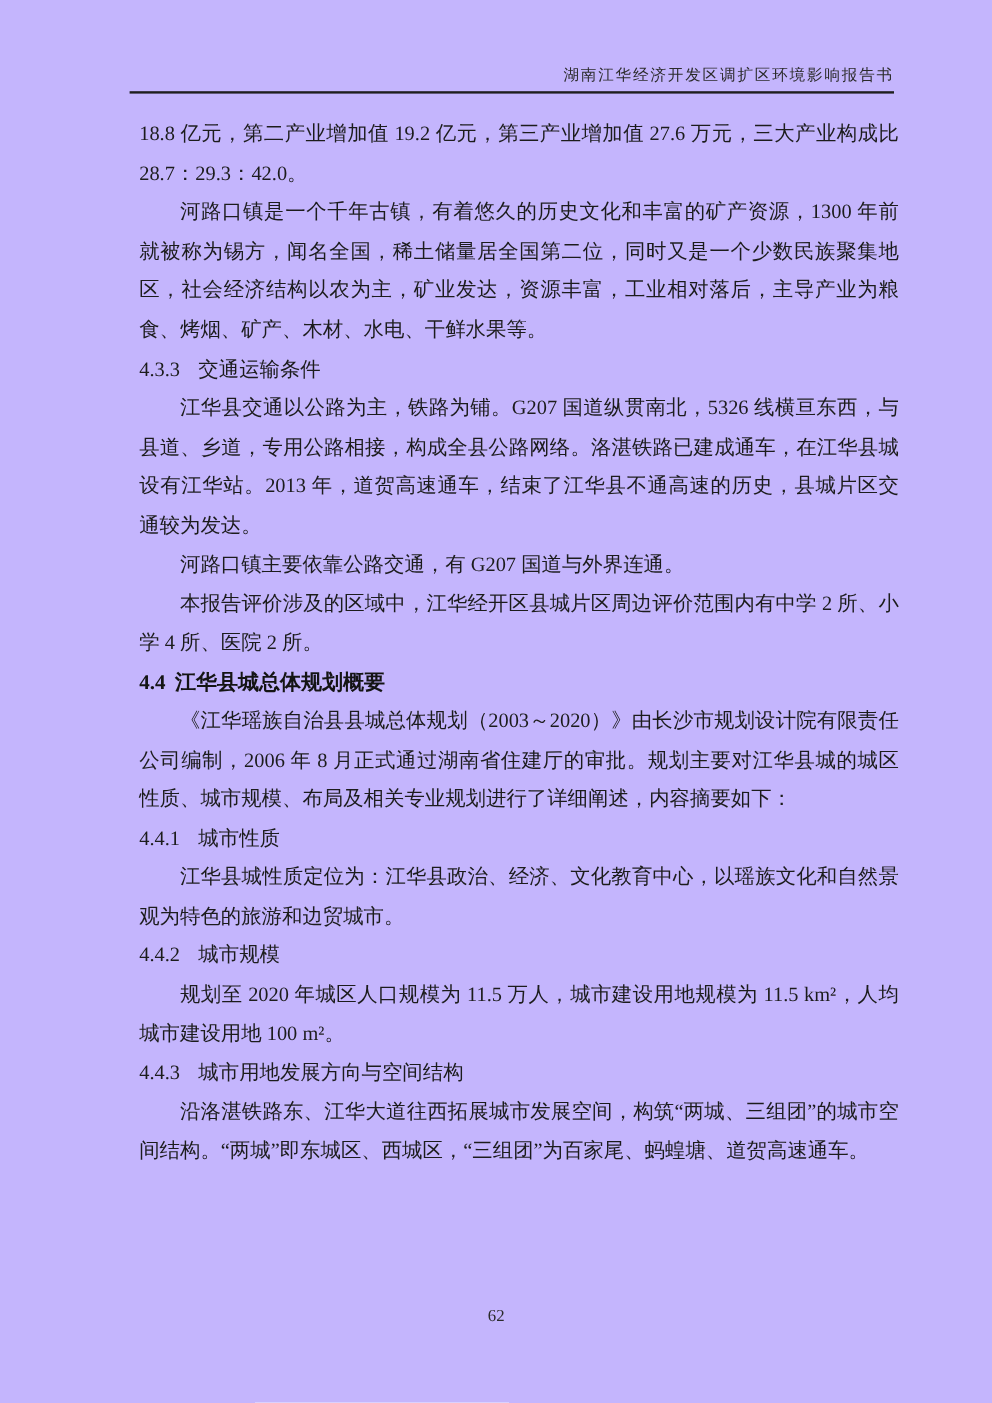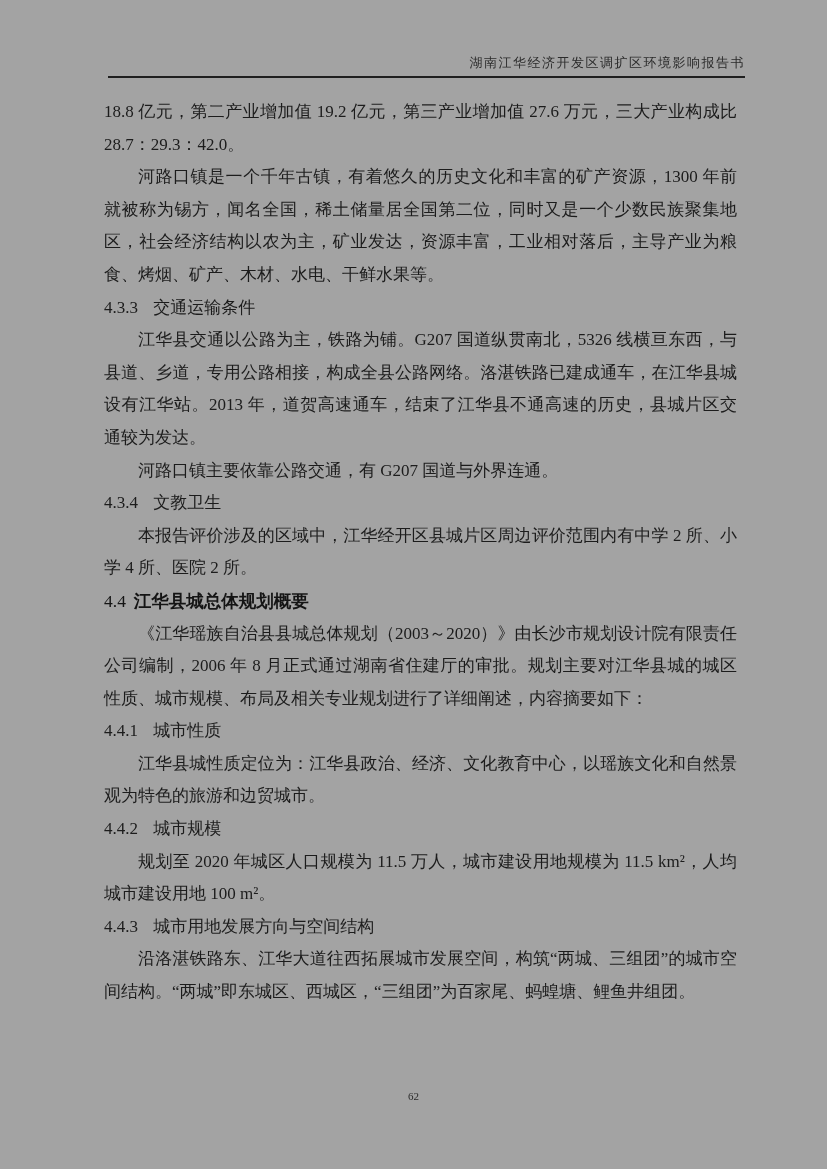--- a/index.html
+++ b/index.html
@@ -11,7 +11,7 @@
     position: relative;
     width: 827px;
     height: 1169px;
-    background: #a3a3a3;
+    background: #c4b5fd;
     color: #1c1c1c;
     font-family: "Liberation Serif", "DejaVu Serif", serif;
     overflow: hidden;

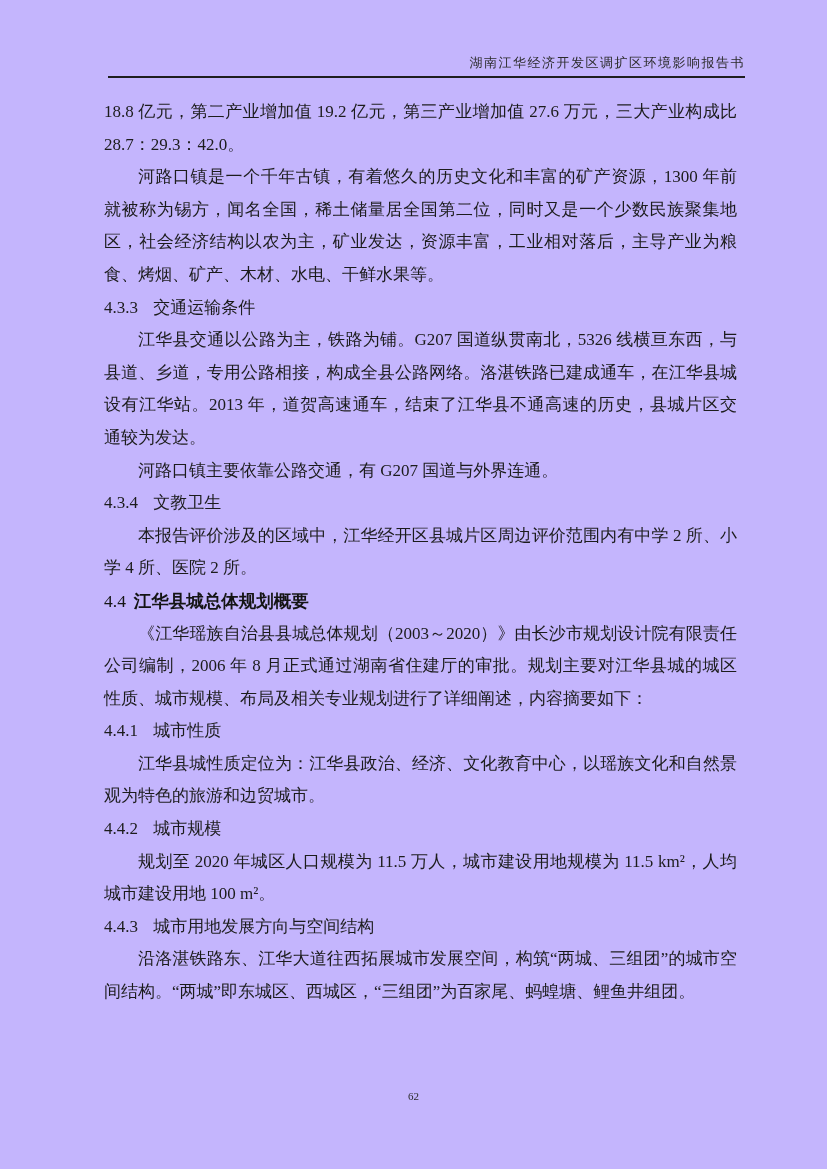--- a/index.html
+++ b/index.html
@@ -37,7 +37,7 @@
   }
   .doc-body {
     position: absolute;
-    left: 104px;
+    left: 116px;
     width: 633px;
     top: 96px;
     font-size: 17px;

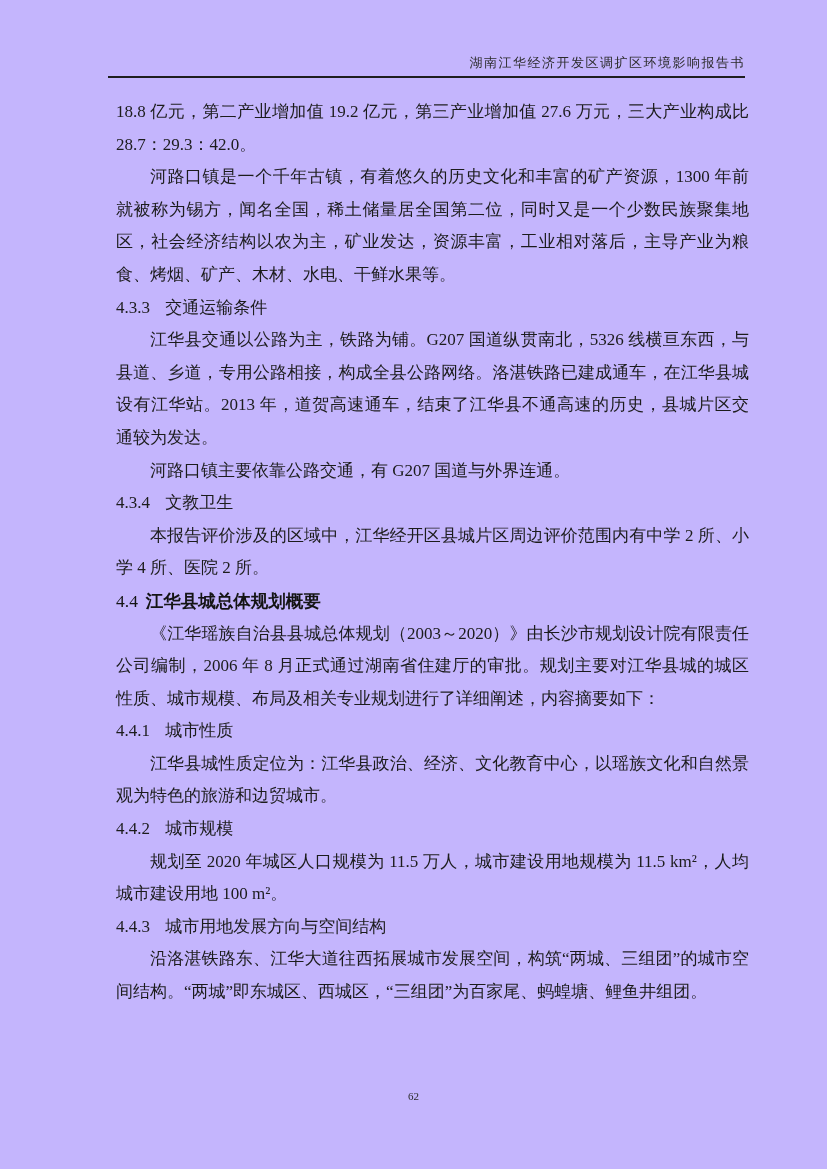--- a/index.html
+++ b/index.html
@@ -108,7 +108,6 @@
 
     <p class="para">河路口镇主要依靠公路交通，有 G207 国道与外界连通。</p>
 
-    <h3 class="heading-sub"><span class="h-num">4.3.4</span><span class="h-title">文教卫生</span></h3>
 
 
     <p class="para">本报告评价涉及的区域中，江华经开区县城片区周边评价范围内有中学 2 所、小学 4 所、医院 2 所。</p>

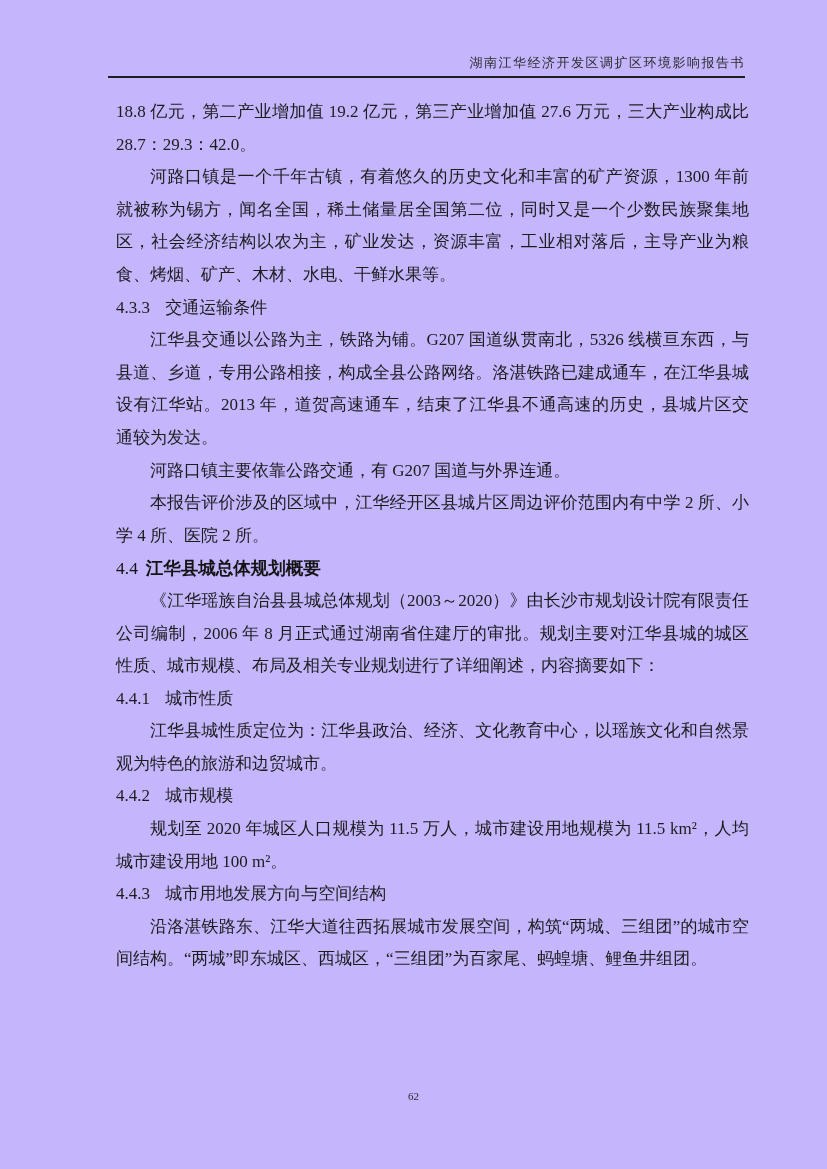--- a/index.html
+++ b/index.html
@@ -74,7 +74,7 @@
   .heading-main .h-num {
     margin-right: 0.45em;
     font-family: "Liberation Serif", "DejaVu Serif", serif;
-    font-weight: 400;
+    font-weight: 700;
   }
   .page-footer {
     position: absolute;

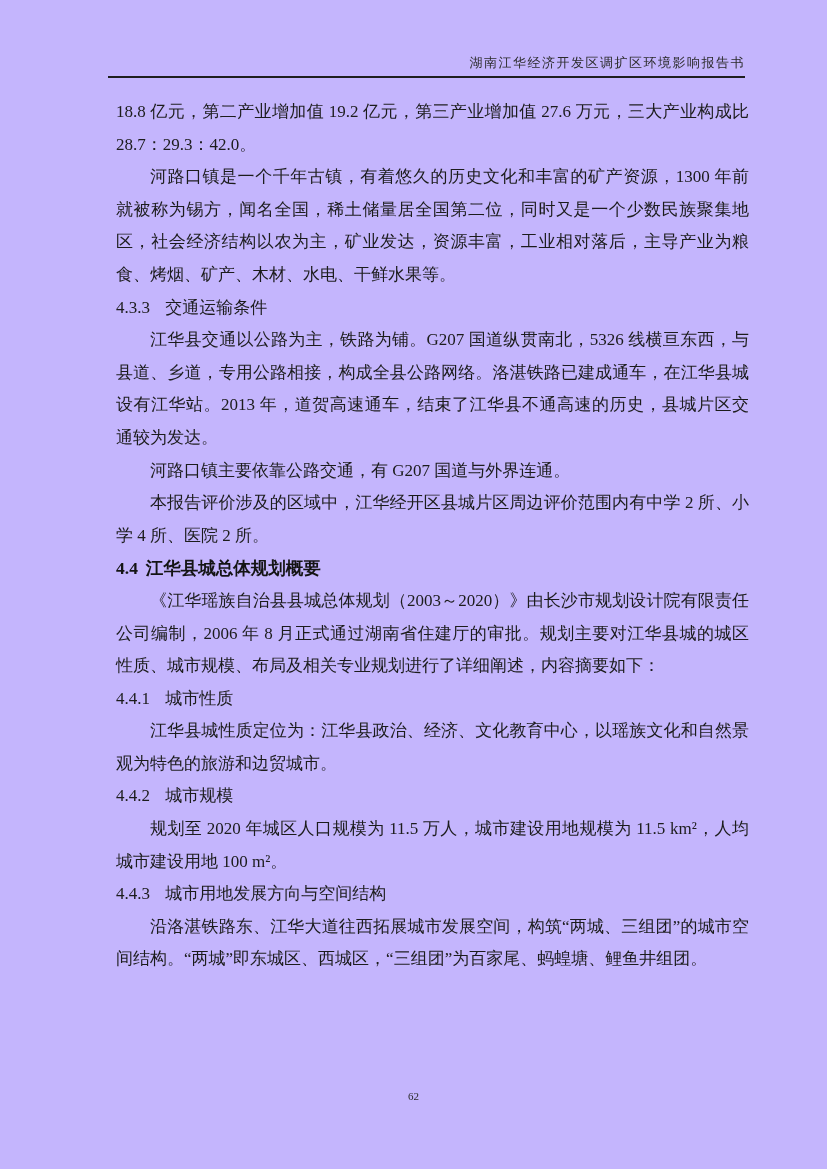--- a/index.html
+++ b/index.html
@@ -126,7 +126,7 @@
 
     <h3 class="heading-sub"><span class="h-num">4.4.3</span><span class="h-title">城市用地发展方向与空间结构</span></h3>
 
-    <p class="para">沿洛湛铁路东、江华大道往西拓展城市发展空间，构筑“两城、三组团”的城市空间结构。“两城”即东城区、西城区，“三组团”为百家尾、蚂蝗塘、鲤鱼井组团。</p>
+    <p class="para">沿洛湛铁路东、江华大道往西拓展城市发展空间，构筑“两城、三组团”的城市空间结构。“两城”即东城区、西城区，“三组团”为百家尾、蚂蝗塘、道贺高速通车。</p>
 
   </div>
 

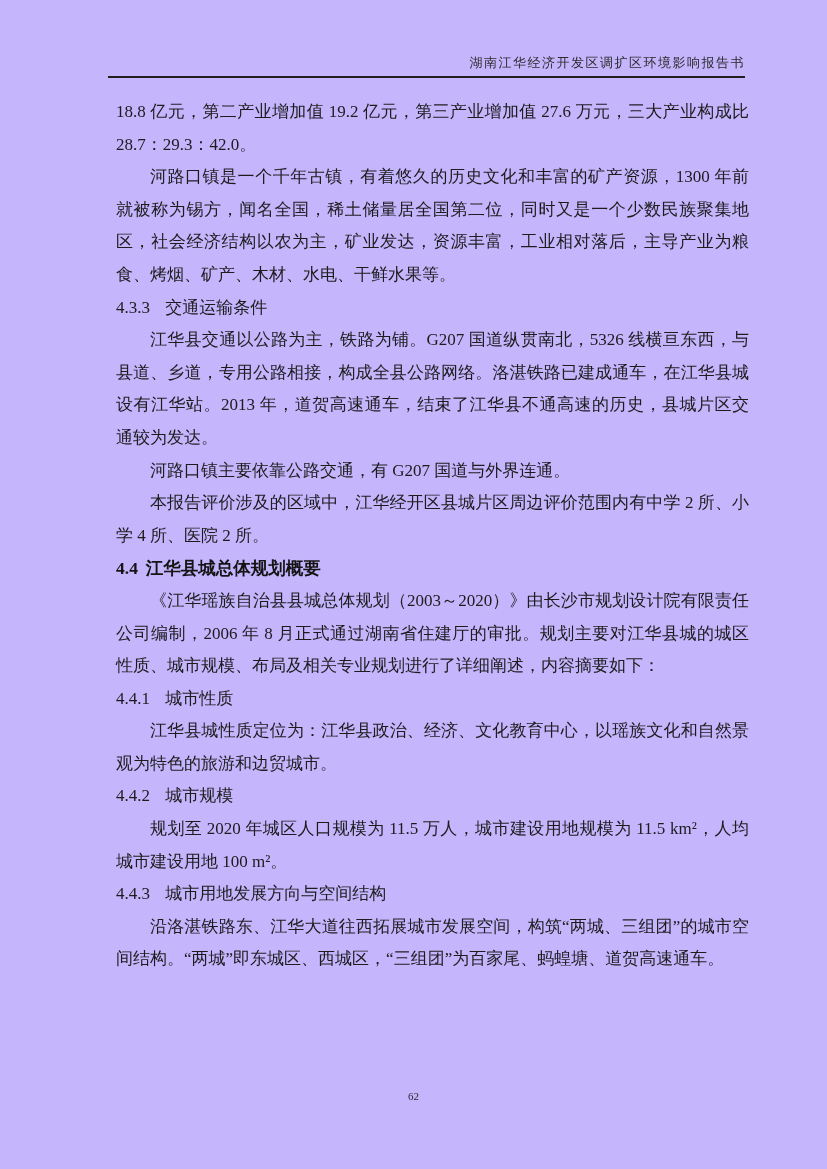--- a/index.html
+++ b/index.html
@@ -82,7 +82,7 @@
     right: 0;
     top: 1090px;
     text-align: center;
-    font-size: 11px;
+    font-size: 14px;
     color: #2b2b2b;
   }
 </style>

